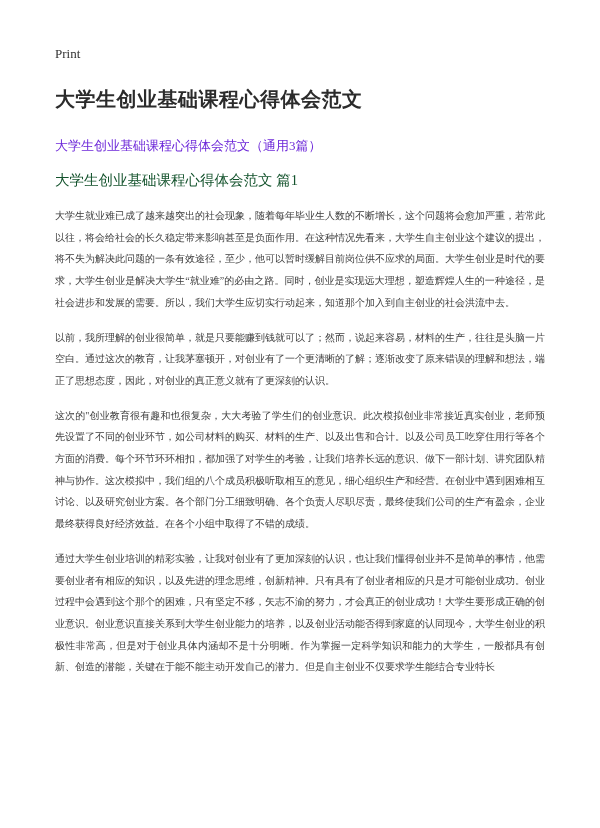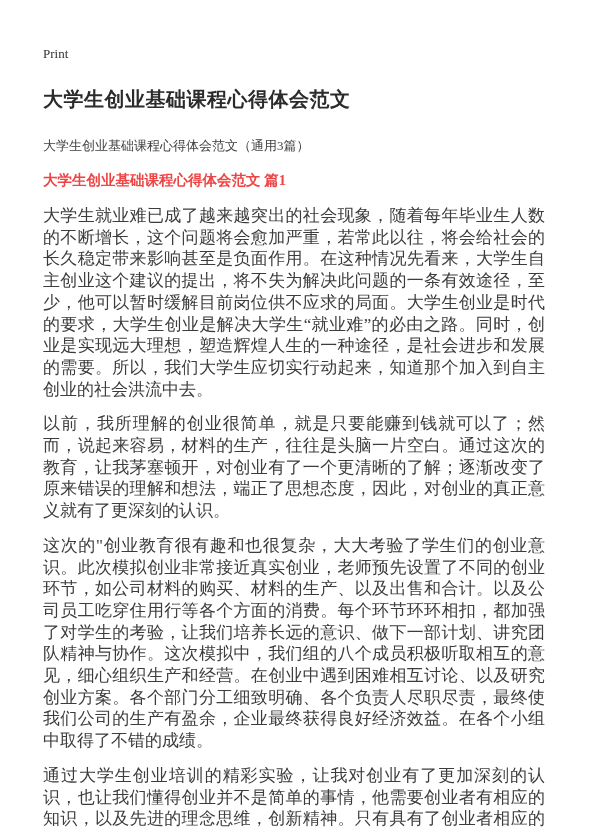--- a/index.html
+++ b/index.html
@@ -17,7 +17,7 @@
     box-sizing: border-box;
     width: 600px;
     height: 828px;
-    padding: 44px 55px 0 43px;
+    padding: 44px 55px 0 55px;
     background: #ffffff;
   }
   .print-link {

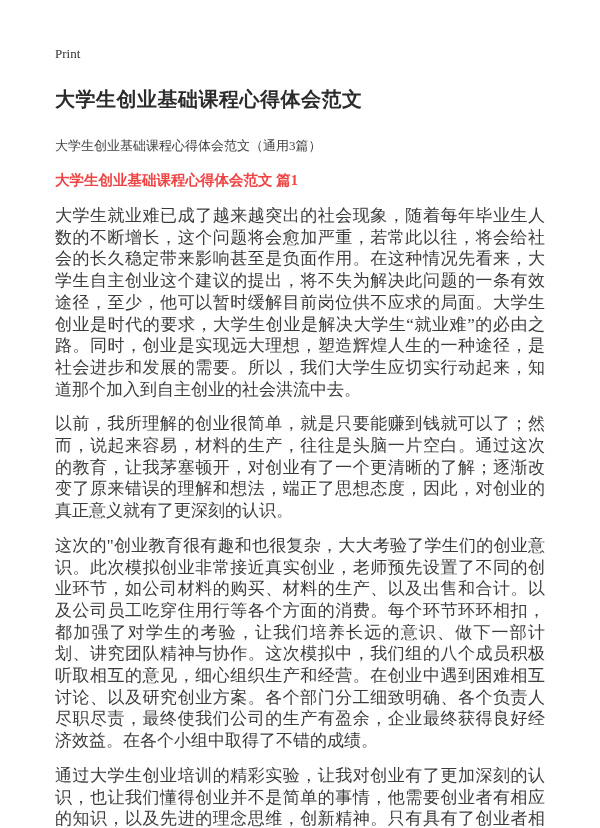--- a/index.html
+++ b/index.html
@@ -37,7 +37,7 @@
   }
   .doc-subtitle {
     font-size: 13px;
-    color: #404040;
+    color: #6d28d9;
     margin: 0 0 16px 0;
   }
   h2.section-heading {

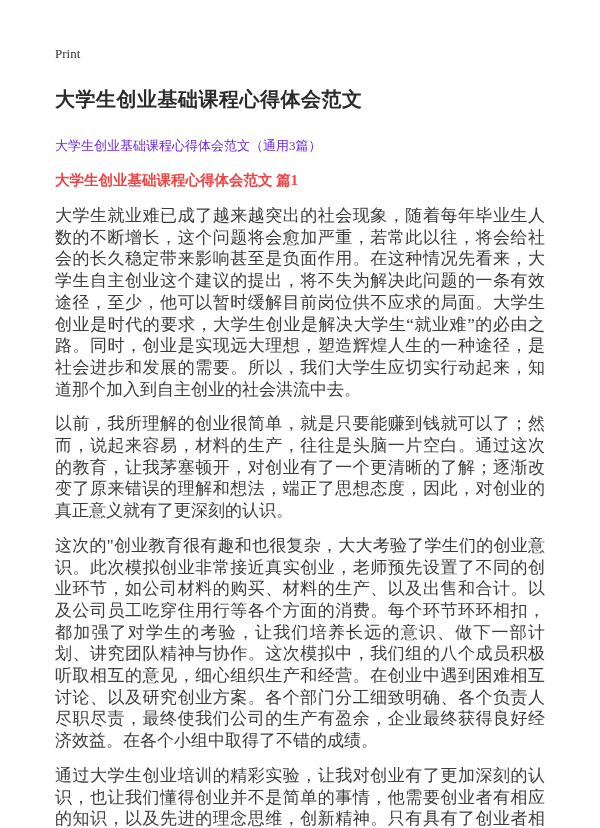--- a/index.html
+++ b/index.html
@@ -42,8 +42,8 @@
   }
   h2.section-heading {
     font-size: 14.5px;
-    font-weight: bold;
-    color: #ef4444;
+    font-weight: normal;
+    color: #14532d;
     margin: 0 0 15px 0;
   }
   p.body-para {

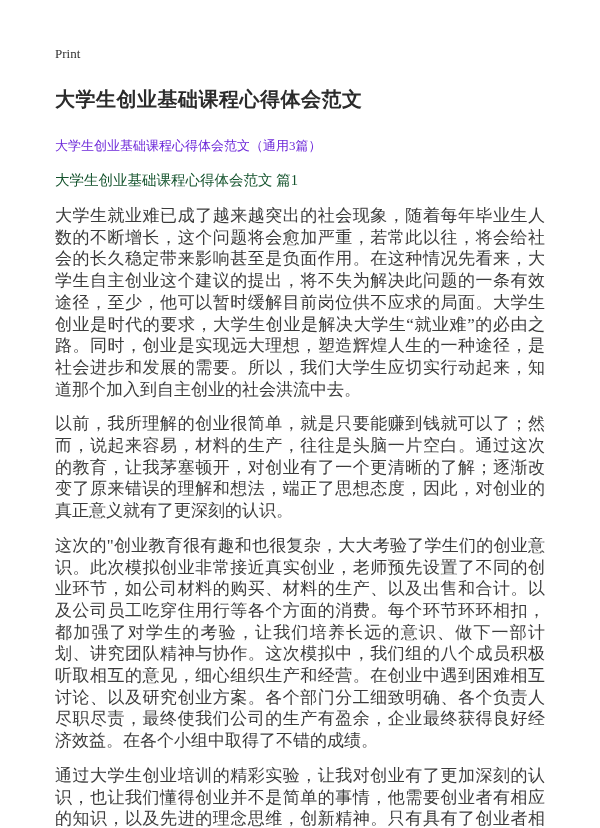--- a/index.html
+++ b/index.html
@@ -47,7 +47,7 @@
     margin: 0 0 15px 0;
   }
   p.body-para {
-    font-size: 17px;
+    font-size: 10px;
     line-height: 21.7px;
     color: #3c3c3c;
     text-align: justify;

